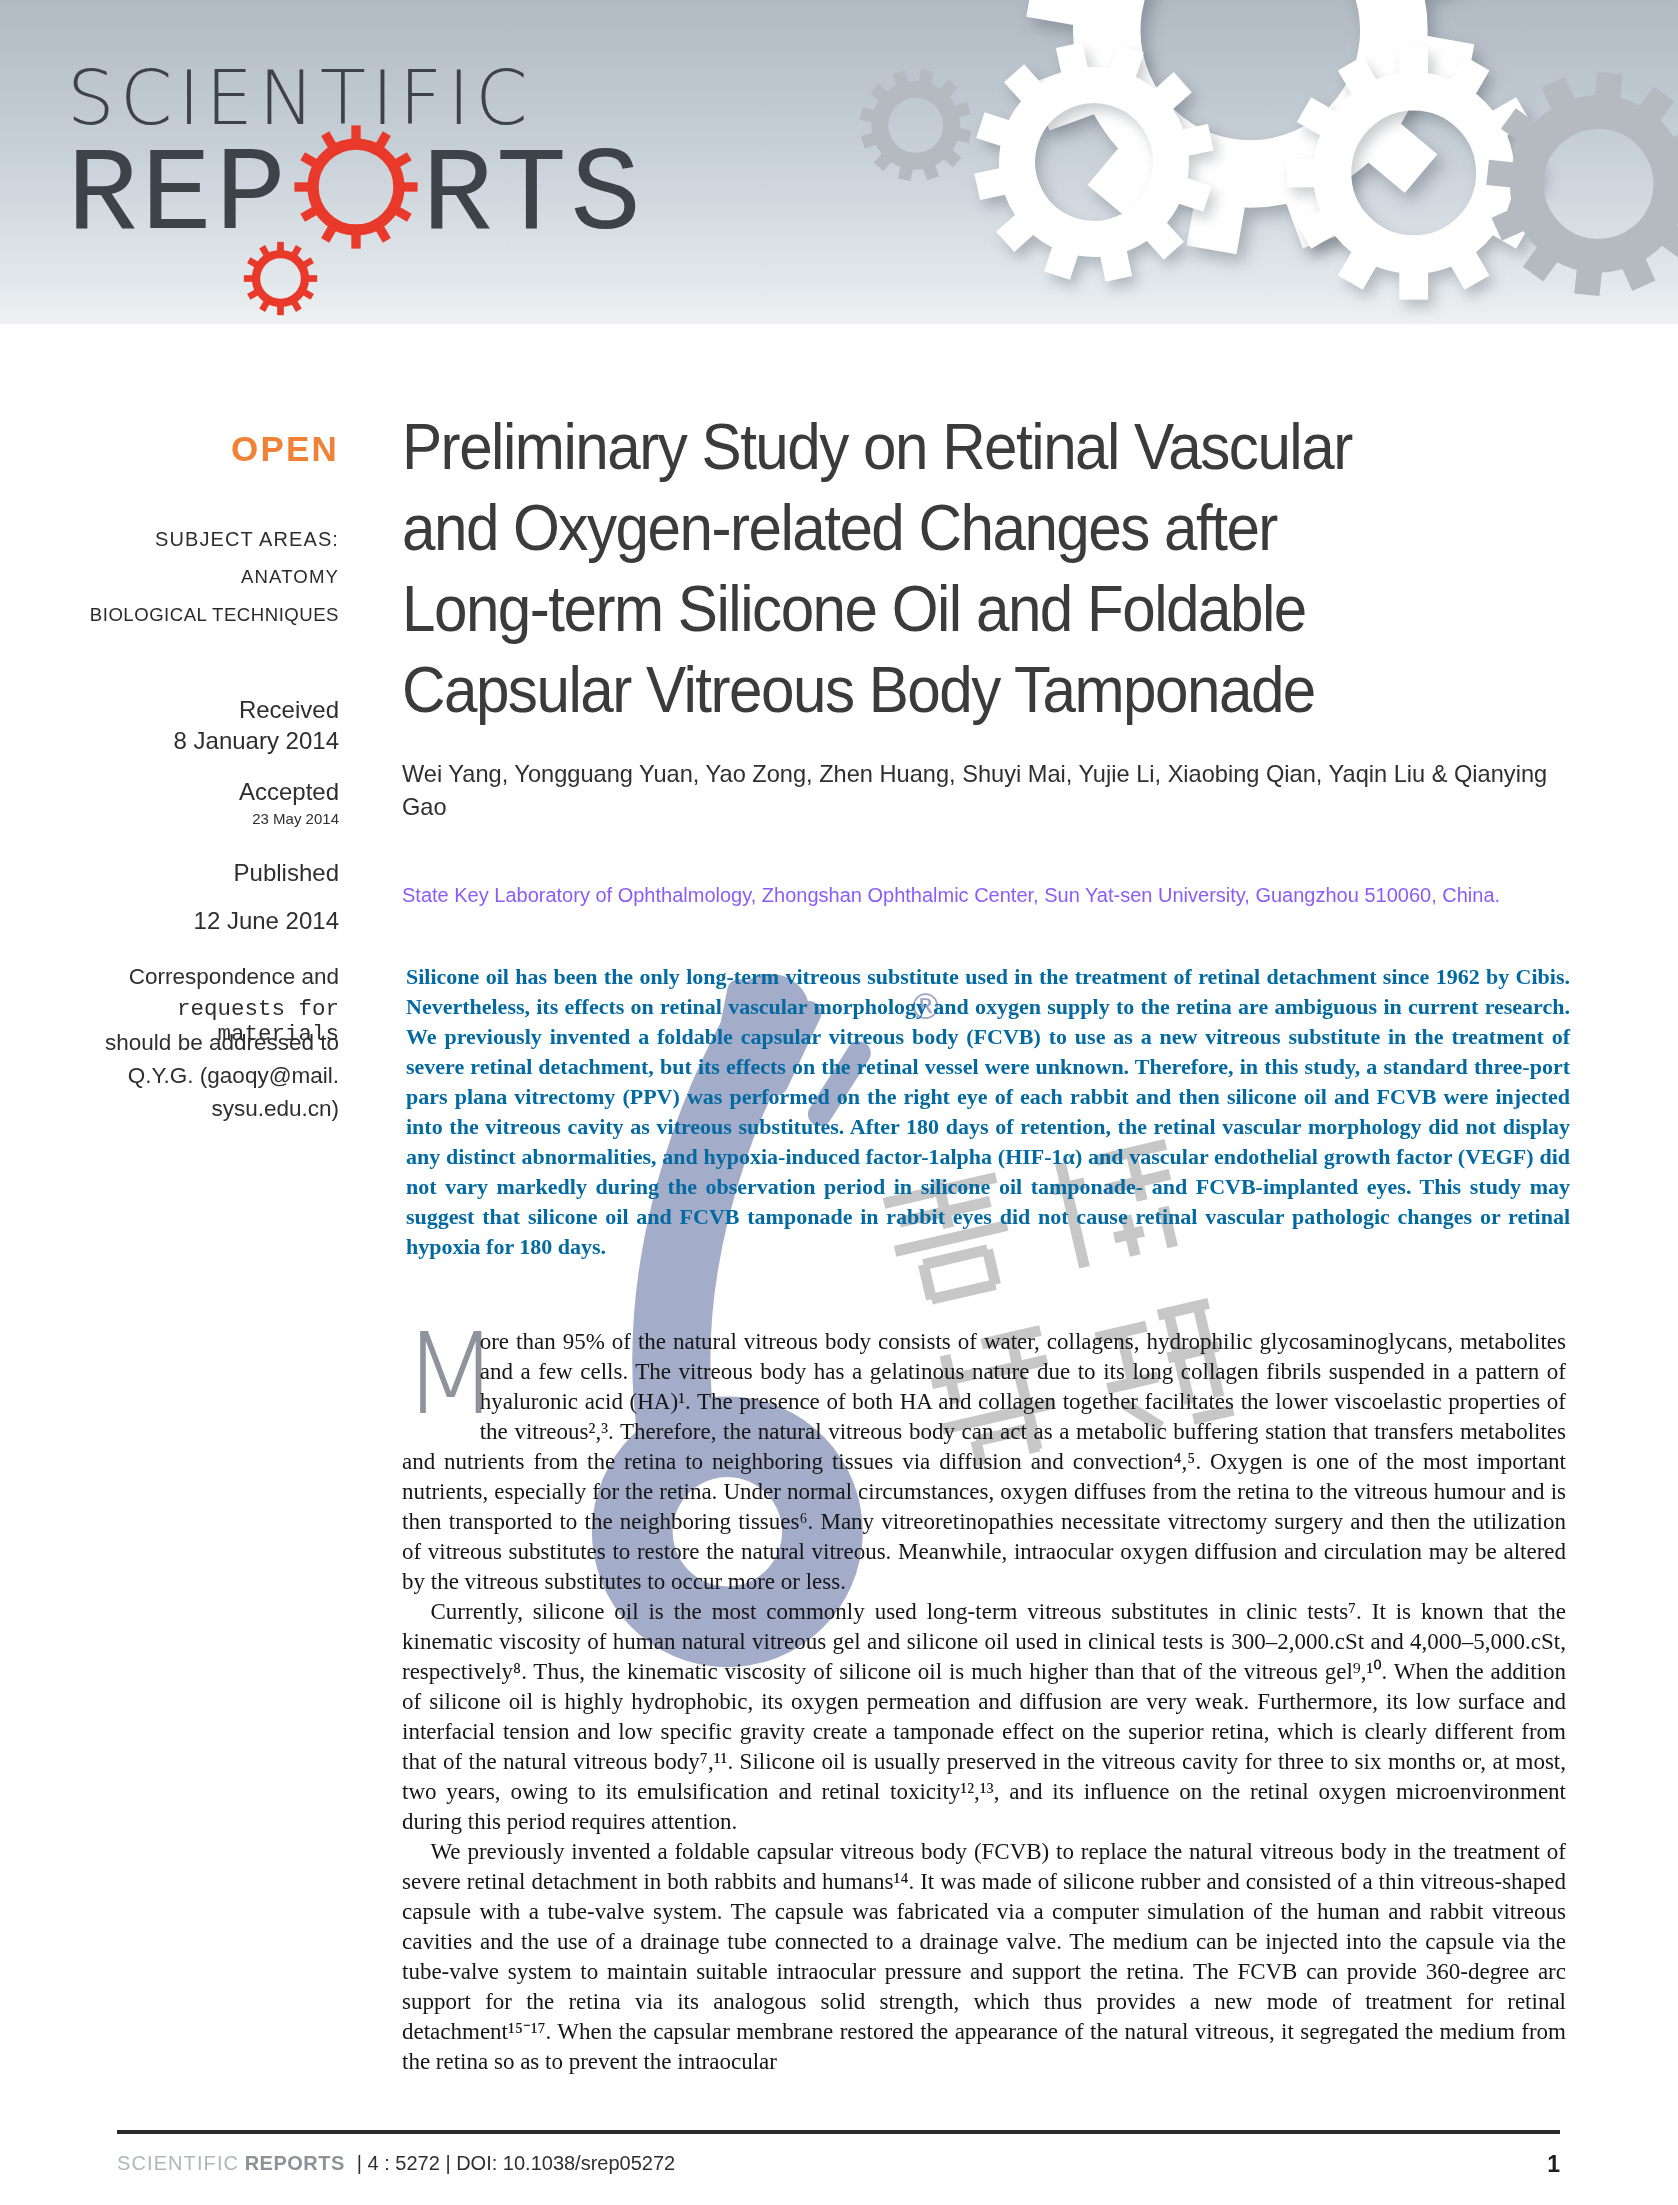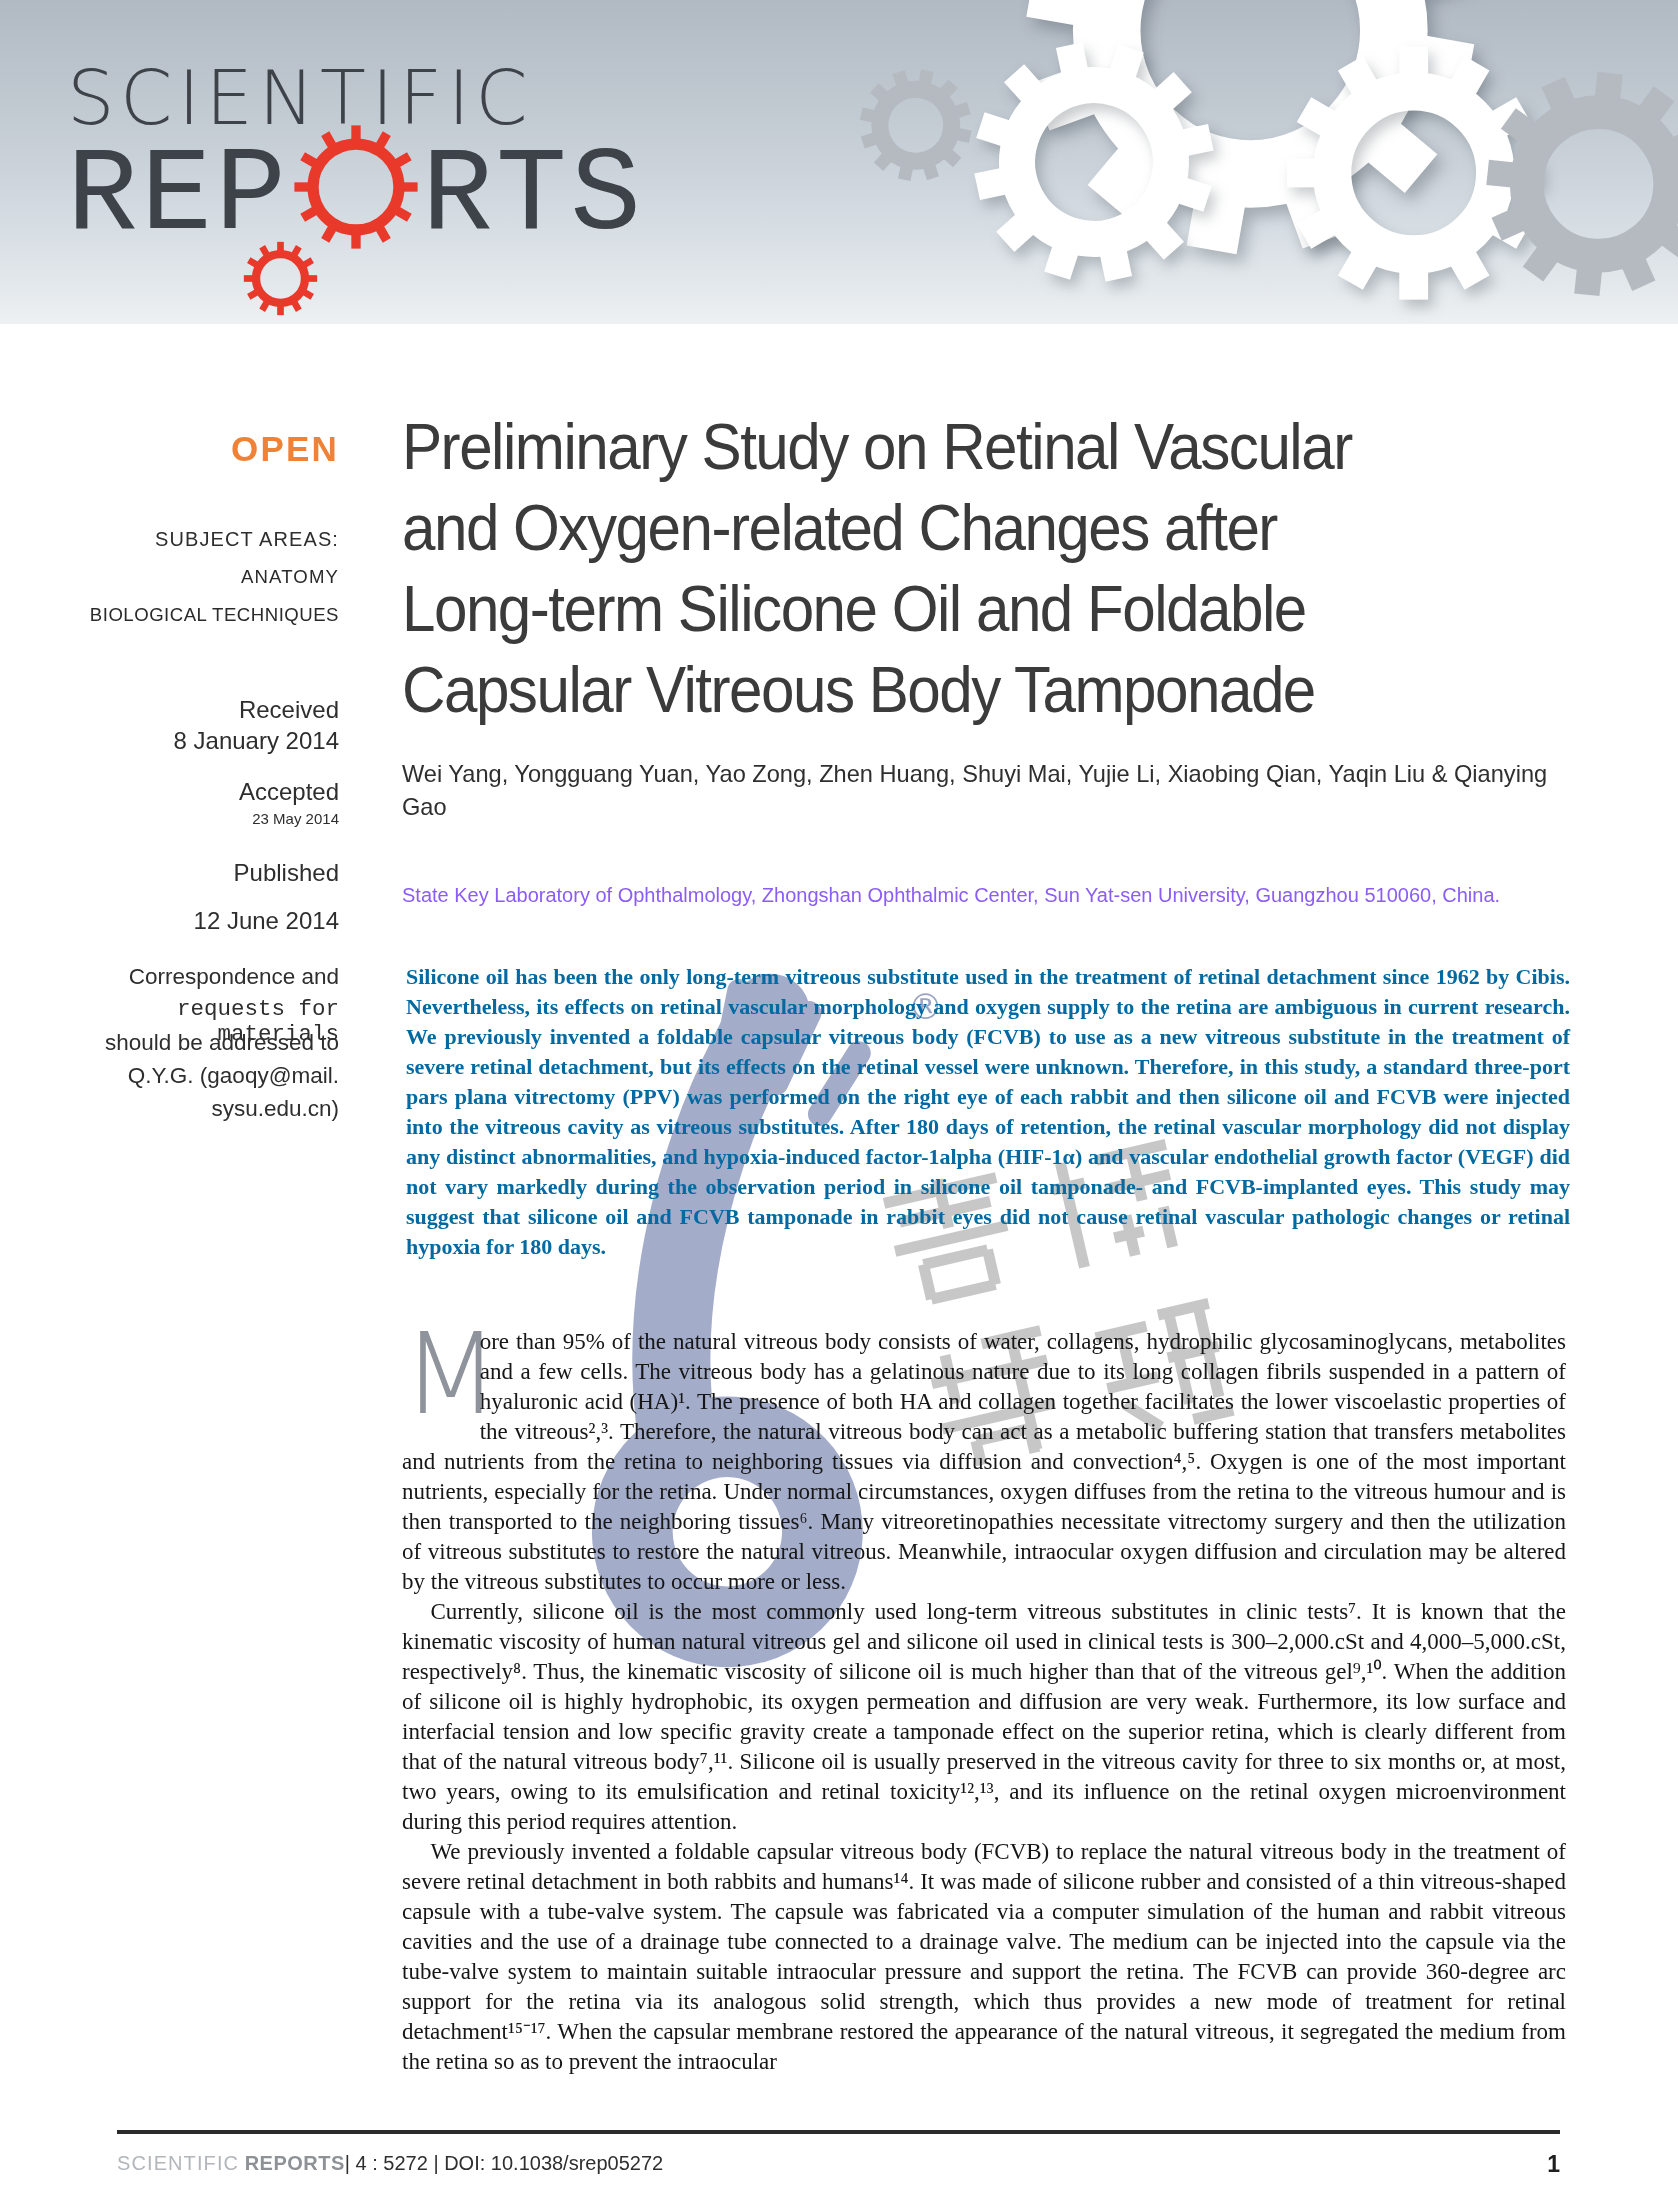--- a/index.html
+++ b/index.html
@@ -65,7 +65,7 @@
   .footer-meta{position:absolute;left:117px;top:2152px;width:1443px;font-size:20px;color:#2f2f2f;z-index:2;white-space:nowrap;}
   .f-sci{color:#b2b6ba;letter-spacing:1.1px;}
   .f-rep{color:#8e9297;font-weight:bold;letter-spacing:0.5px;margin-left:5.5px;}
-  .f-cite{color:#2f2f2f;}
+  .f-cite{margin-left:12px;color:#2f2f2f;}
   .f-page{position:absolute;right:0;top:-1.1px;font-size:23px;font-weight:bold;color:#1f1f1f;}
 </style>
 </head>

